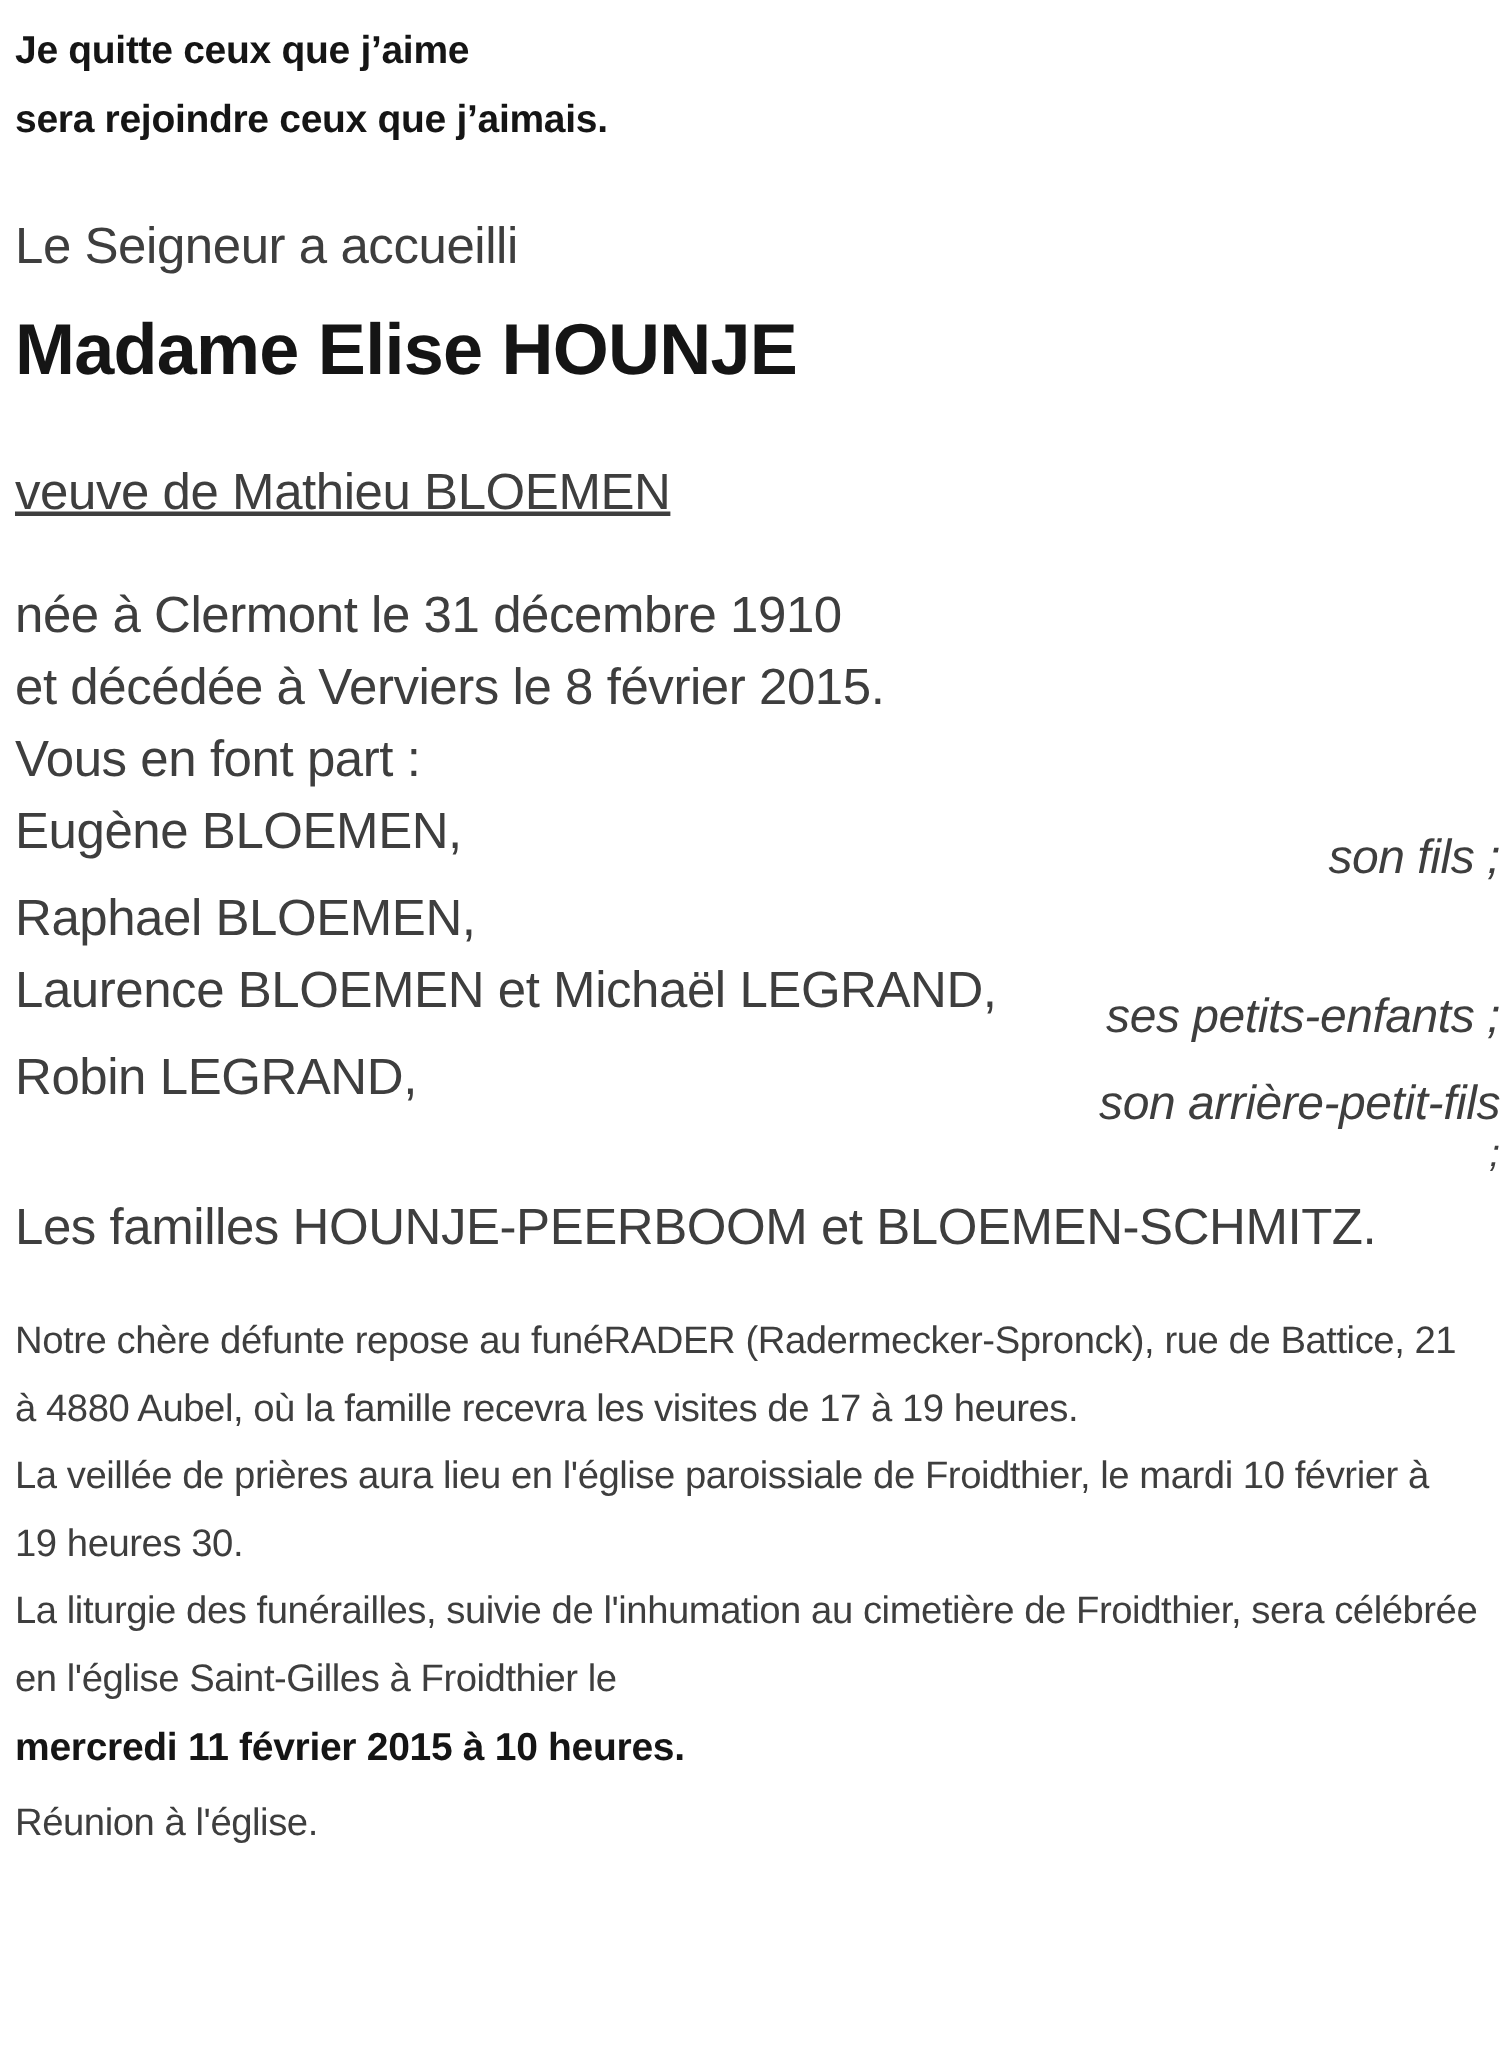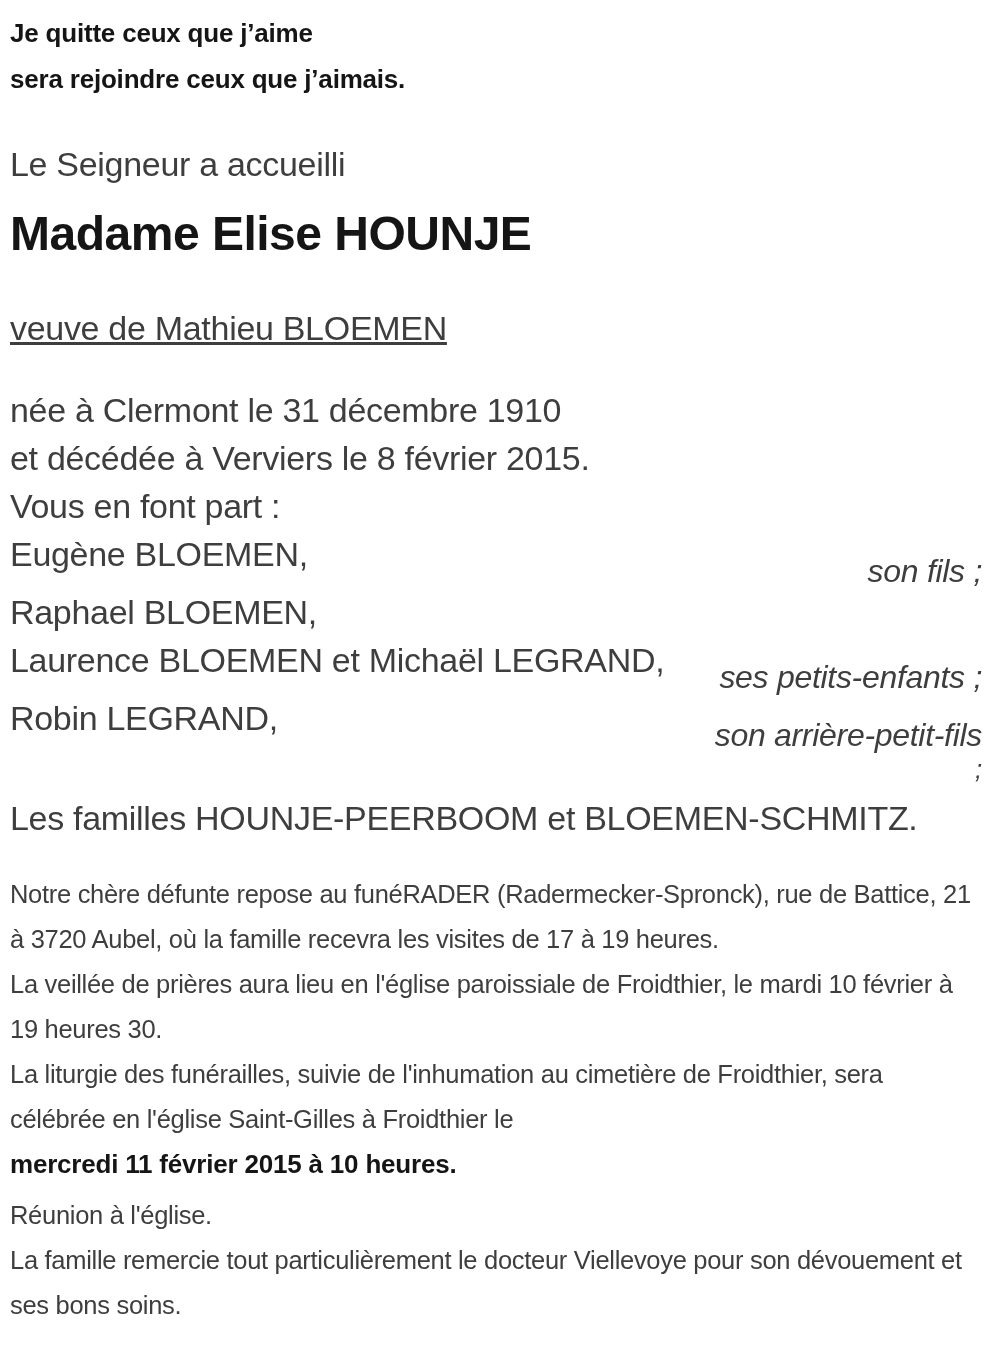--- a/index.html
+++ b/index.html
@@ -15,7 +15,7 @@
   .page {
     width: 1000px;
     height: 1050px;
-    padding: 10px 18px 0 10px;
+    padding: 10px 0 0 10px;
   }
   
   .line {

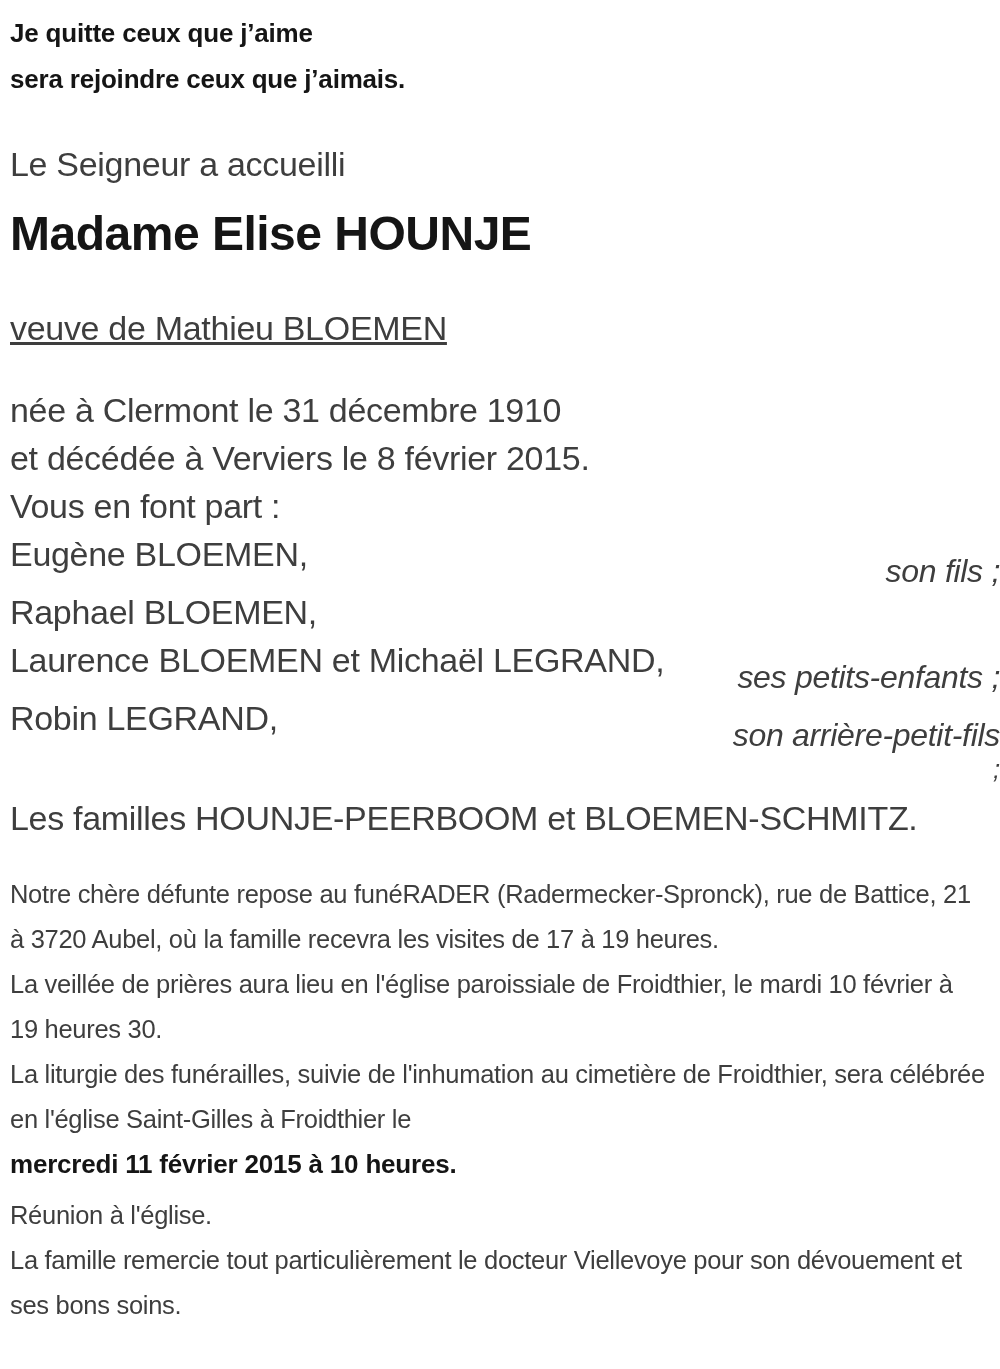--- a/index.html
+++ b/index.html
@@ -119,7 +119,7 @@
 
   <p class="line families">Les familles HOUNJE-PEERBOOM et BLOEMEN-SCHMITZ.</p>
 
-  <p class="para para-first">Notre chère défunte repose au funéRADER (Radermecker-Spronck), rue de Battice, 21 à 3720 Aubel, où la famille recevra les visites de 17 à 19 heures.</p>
+  <p class="para para-first">Notre chère défunte repose au funéRADER (Radermecker-Spronck), rue de Battice, 21 à 4880 Aubel, où la famille recevra les visites de 17 à 19 heures.</p>
 
   <p class="para">La veillée de prières aura lieu en l'église paroissiale de Froidthier, le mardi 10 février à 19 heures 30.</p>
 

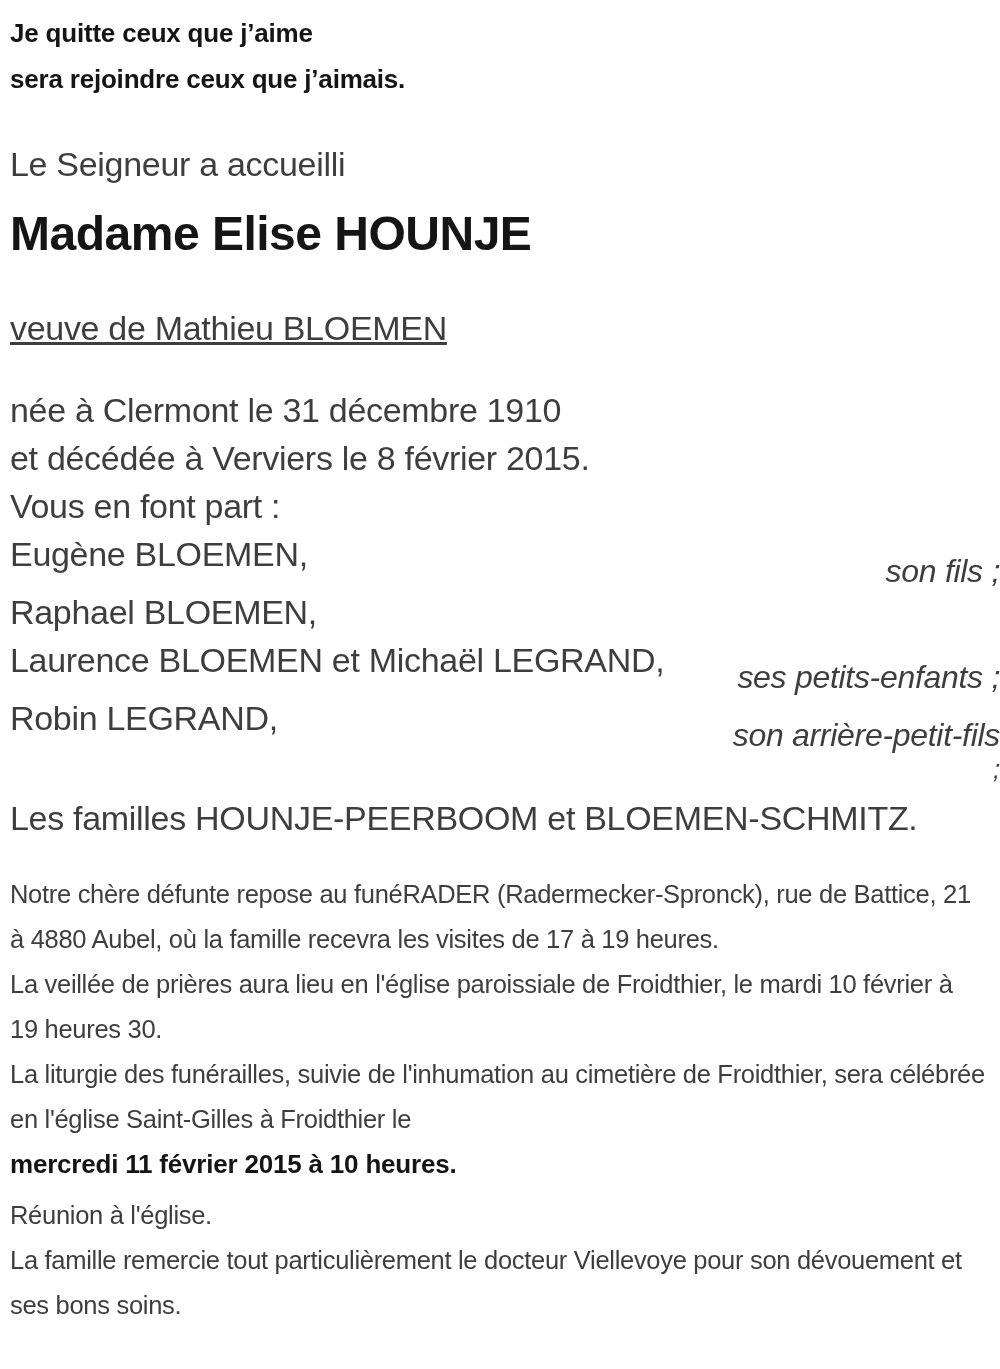--- a/index.html
+++ b/index.html
@@ -128,7 +128,6 @@
 
   <p class="para meeting">Réunion à l'église.</p>
 
-  <p class="para">La famille remercie tout particulièrement le docteur Viellevoye pour son dévouement et ses bons soins.</p>
 
 </div>
 

